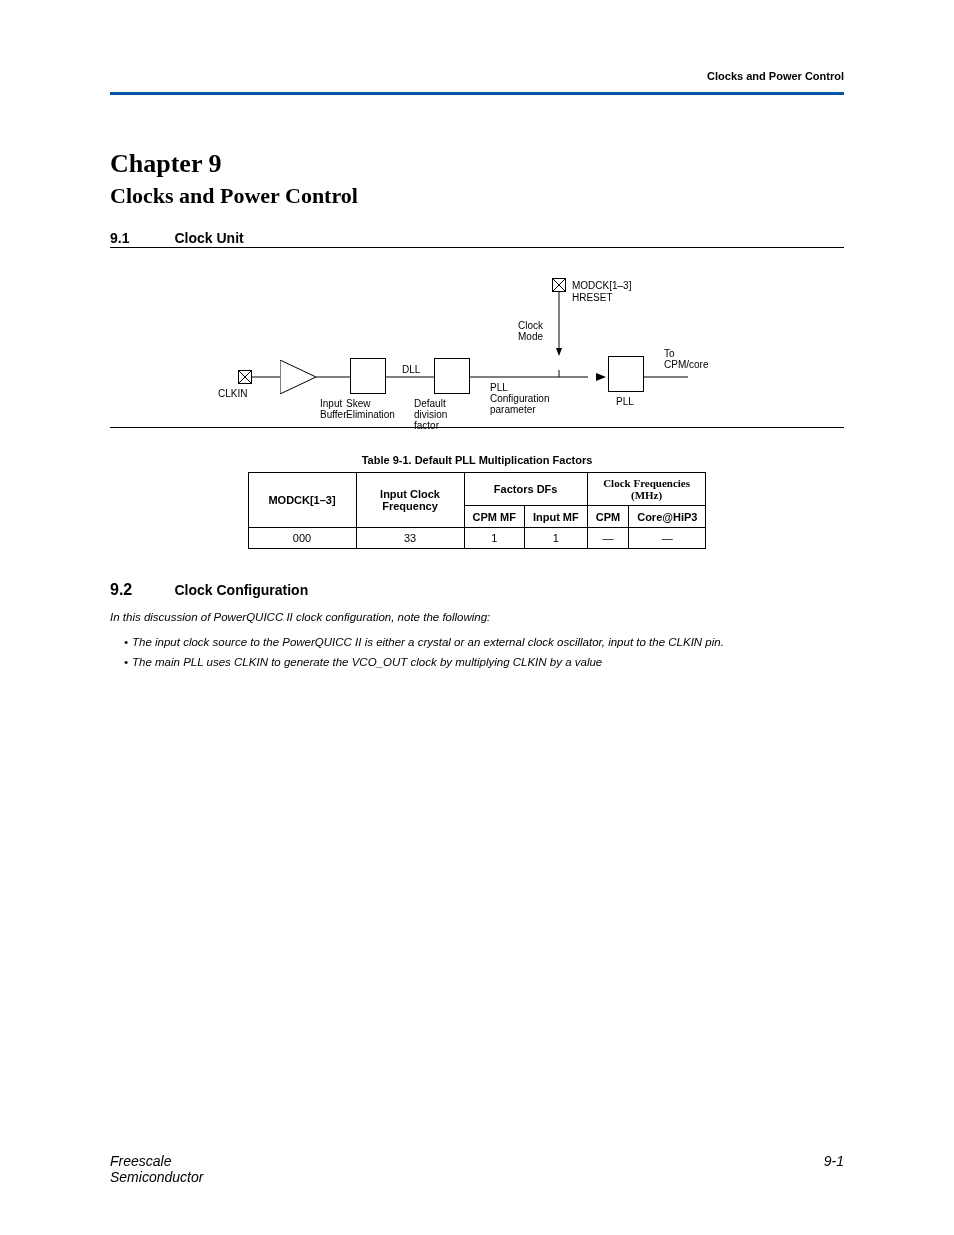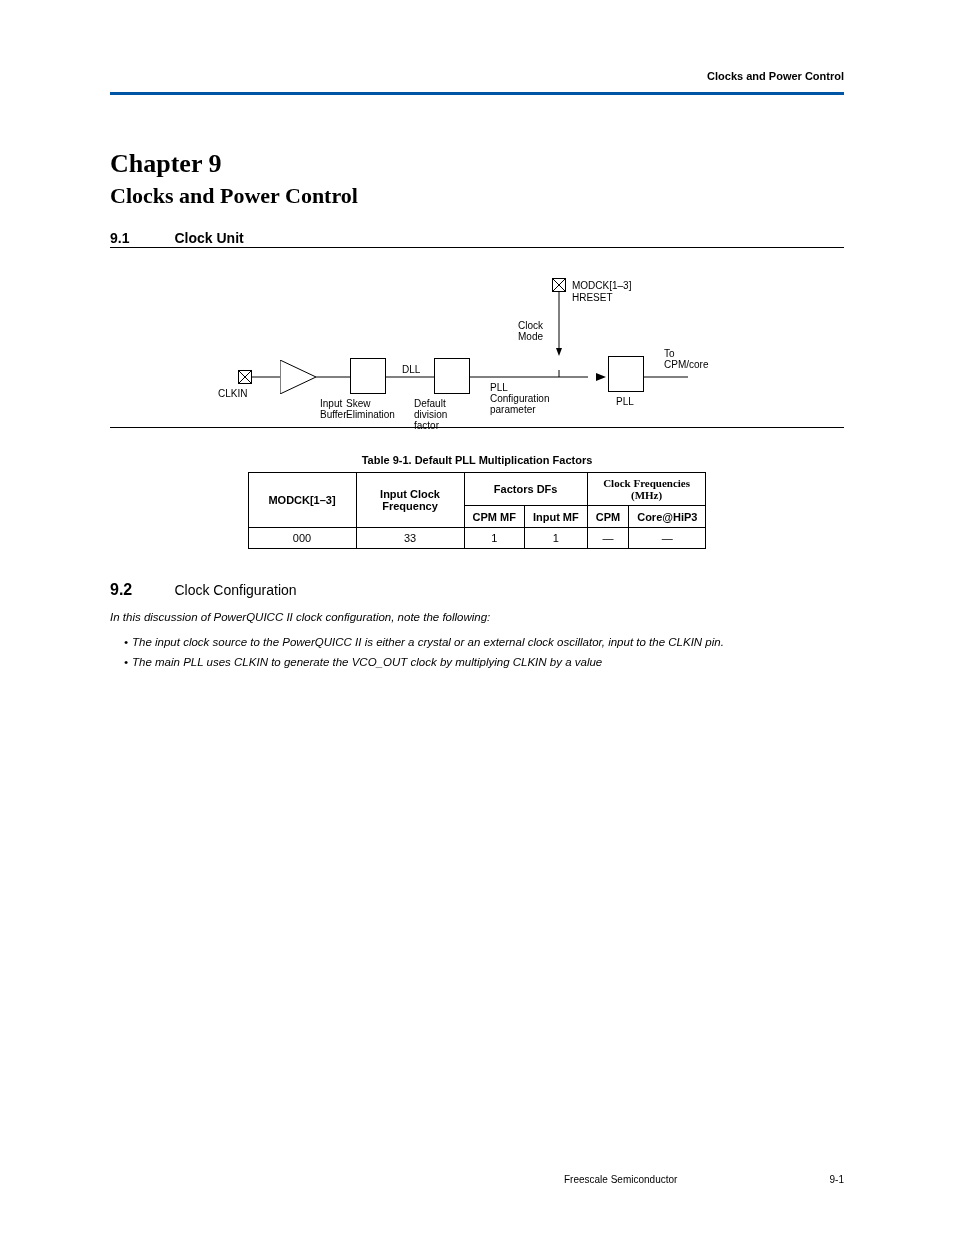--- a/index.html
+++ b/index.html
@@ -210,7 +210,7 @@
 
   <div class="second-sub">
     <span class="subsection-num" style="font-size:16px;font-weight:bold;">9.2</span>
-    <span class="subsection-title" style="font-size:14px;font-weight:normal;">Clock Configuration</span>
+    <span class="subsection-title" style="font-size:14px;font-weight:bold;">Clock Configuration</span>
   </div>
 
   <div class="body-text">

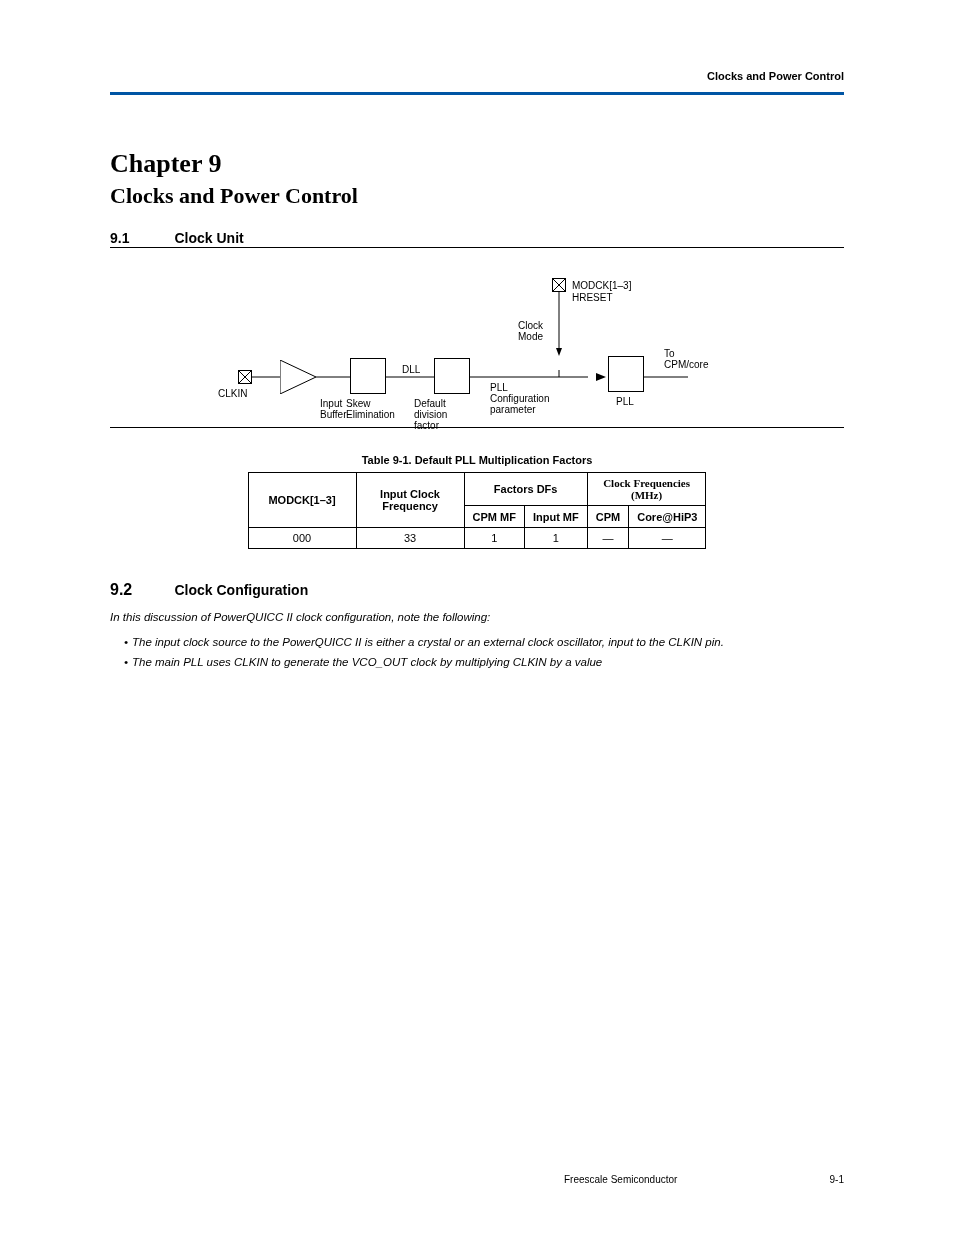--- a/index.html
+++ b/index.html
@@ -82,8 +82,9 @@
     left: 110px;
     right: 110px;
     display: flex;
-    justify-content: flex-end;
-    font-size: 10px;
+    justify-content: space-between;
+    font-size: 14px;
+    font-style: italic;
   }
   .footer .ctr { text-align: center; flex: 1; }
   .footer .lf, .footer .rt { width: 140px; }

